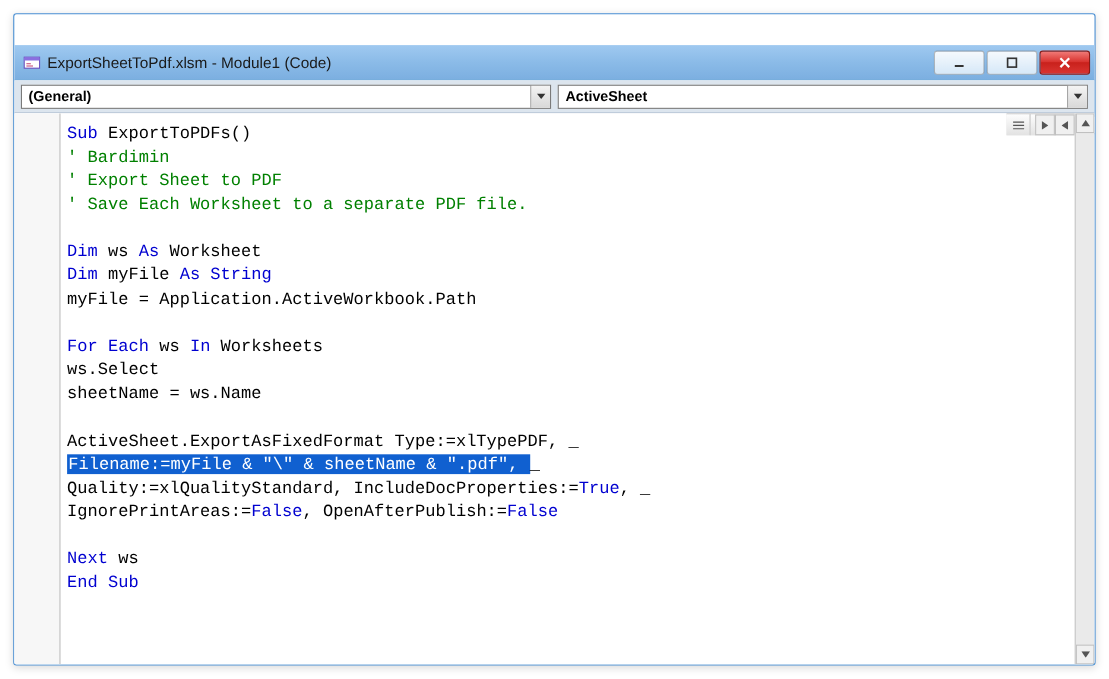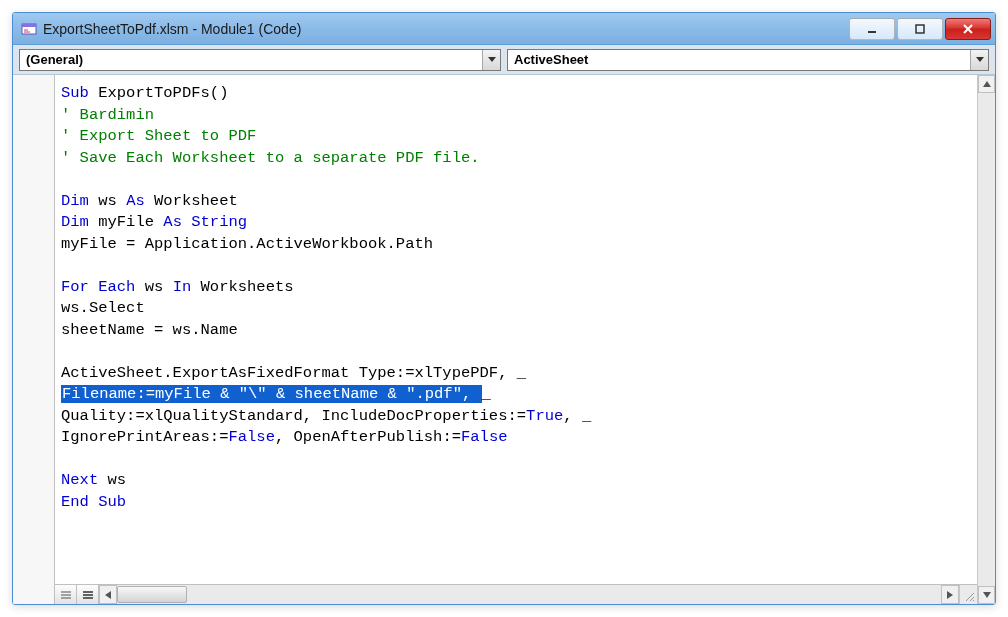--- a/index.html
+++ b/index.html
@@ -29,6 +29,7 @@
     align-items: center;
     padding: 0 4px 0 8px;
     border-bottom: 1px solid #5e9ed6;
+    margin-top: 28px;
   }
   .titlebar .app-icon {
     width: 16px;

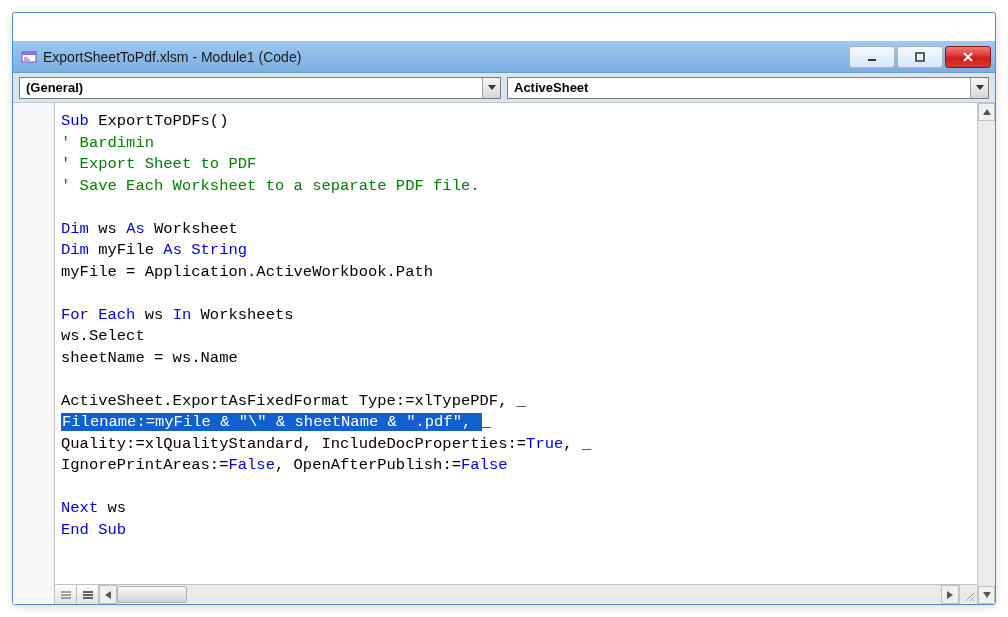--- a/index.html
+++ b/index.html
@@ -113,7 +113,7 @@
   .code-scroll {
     flex: 1;
     display: flex;
-    flex-direction: column;
+    flex-direction: row;
     position: relative;
     gap: 44px;
   }

